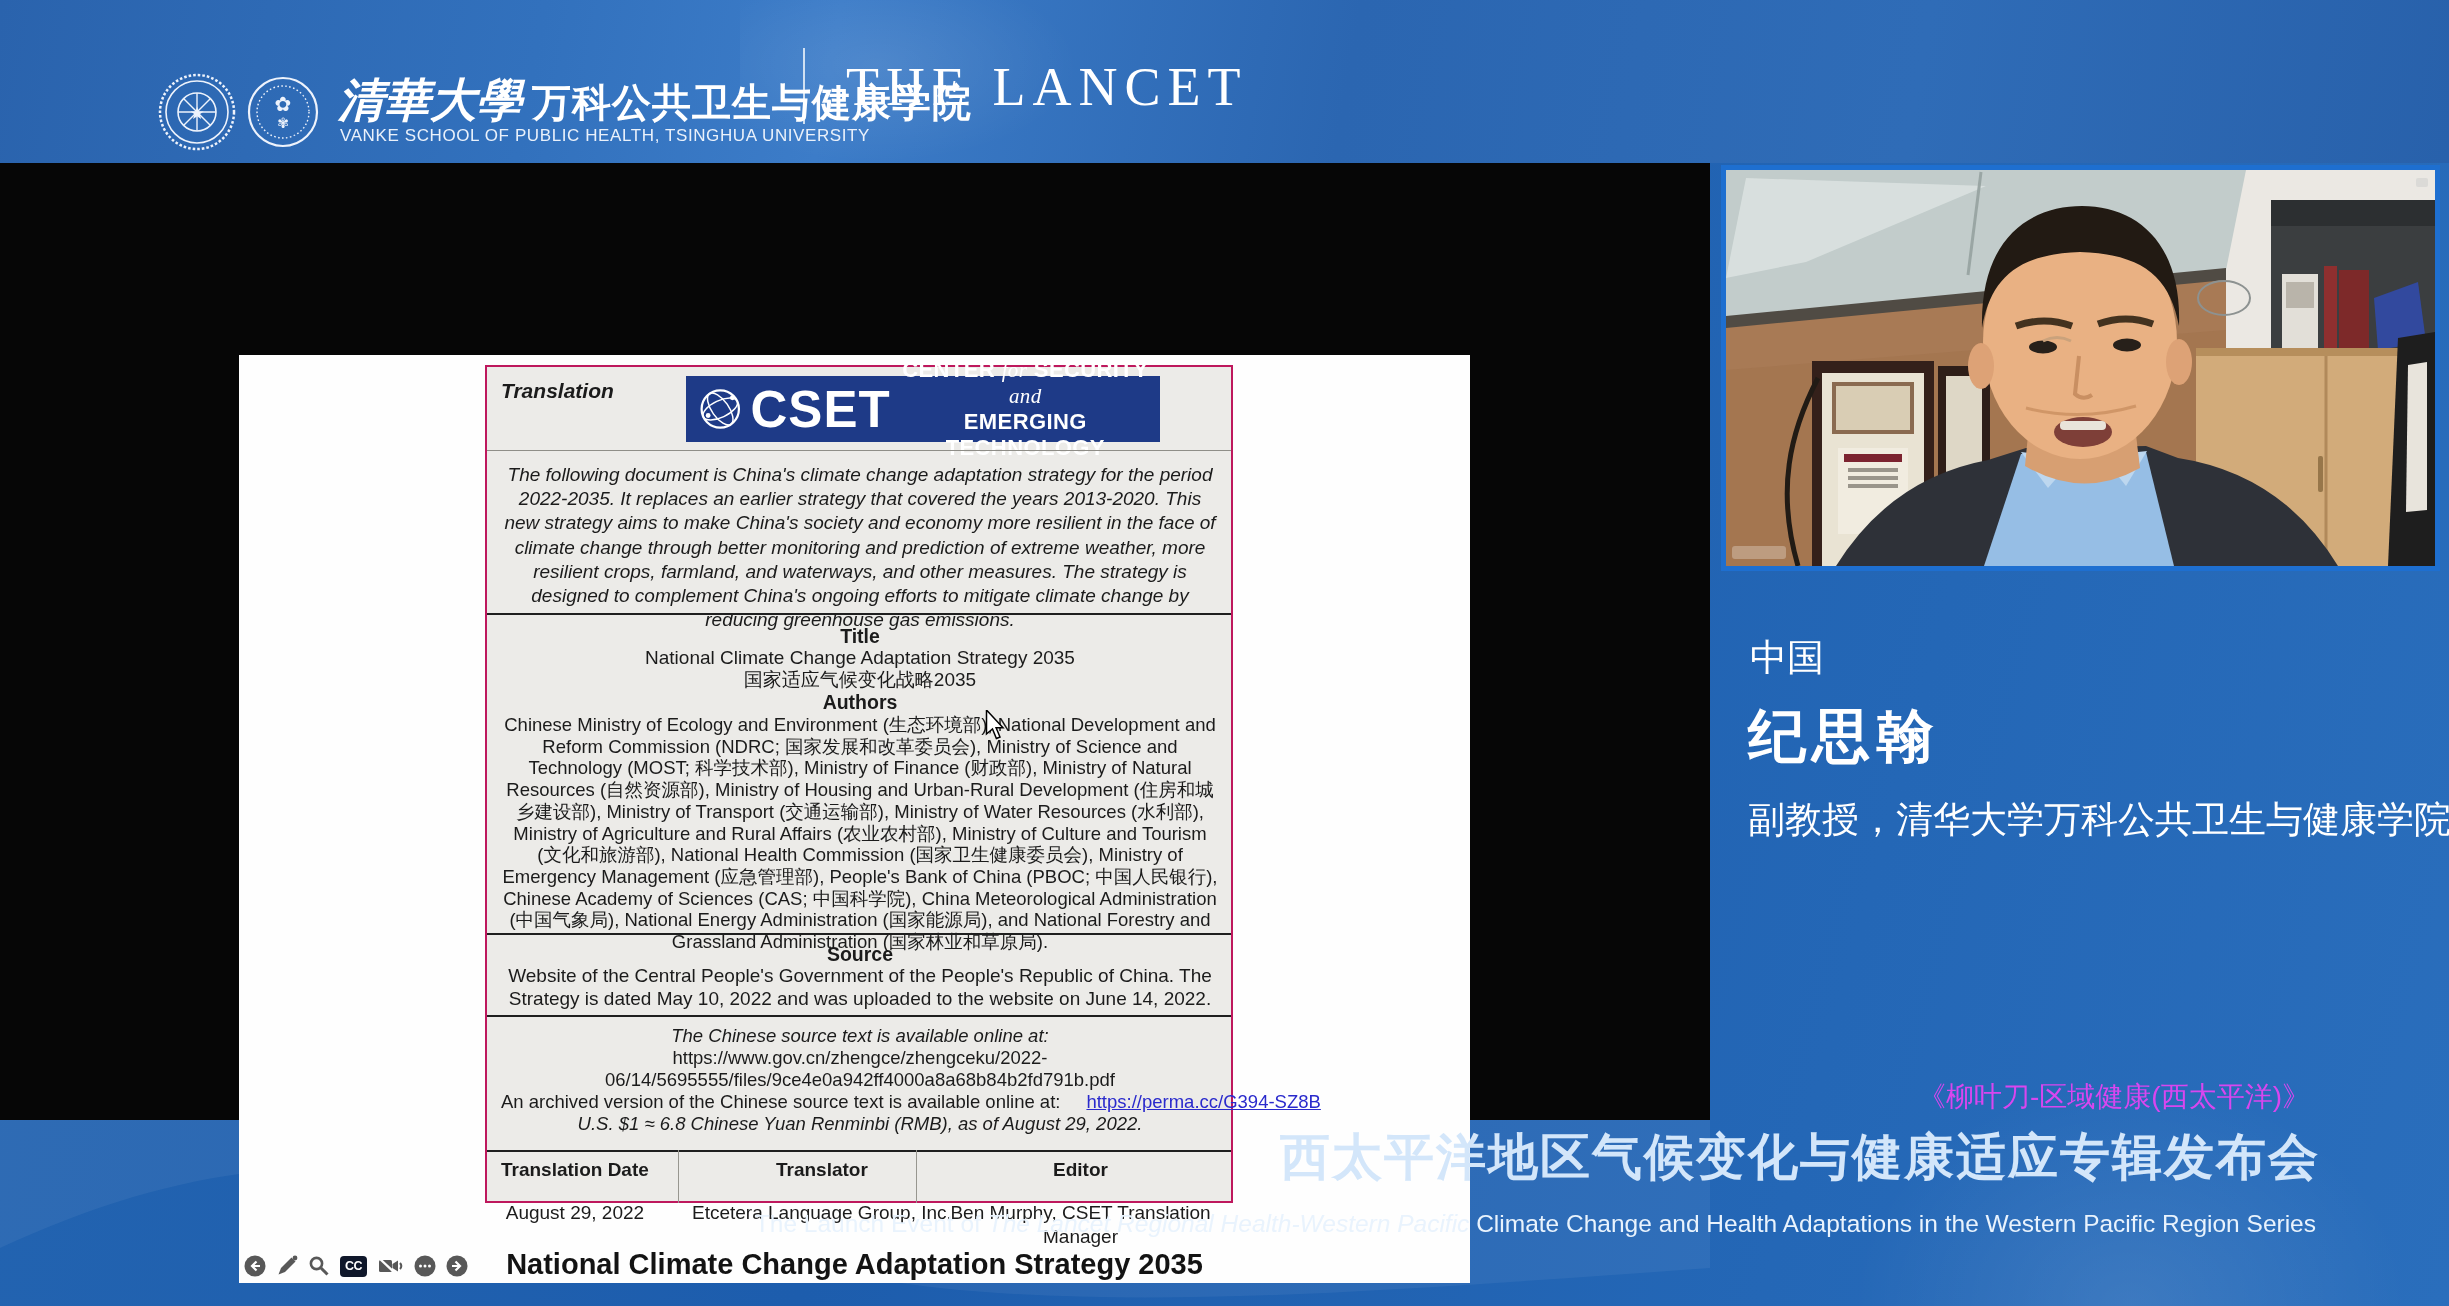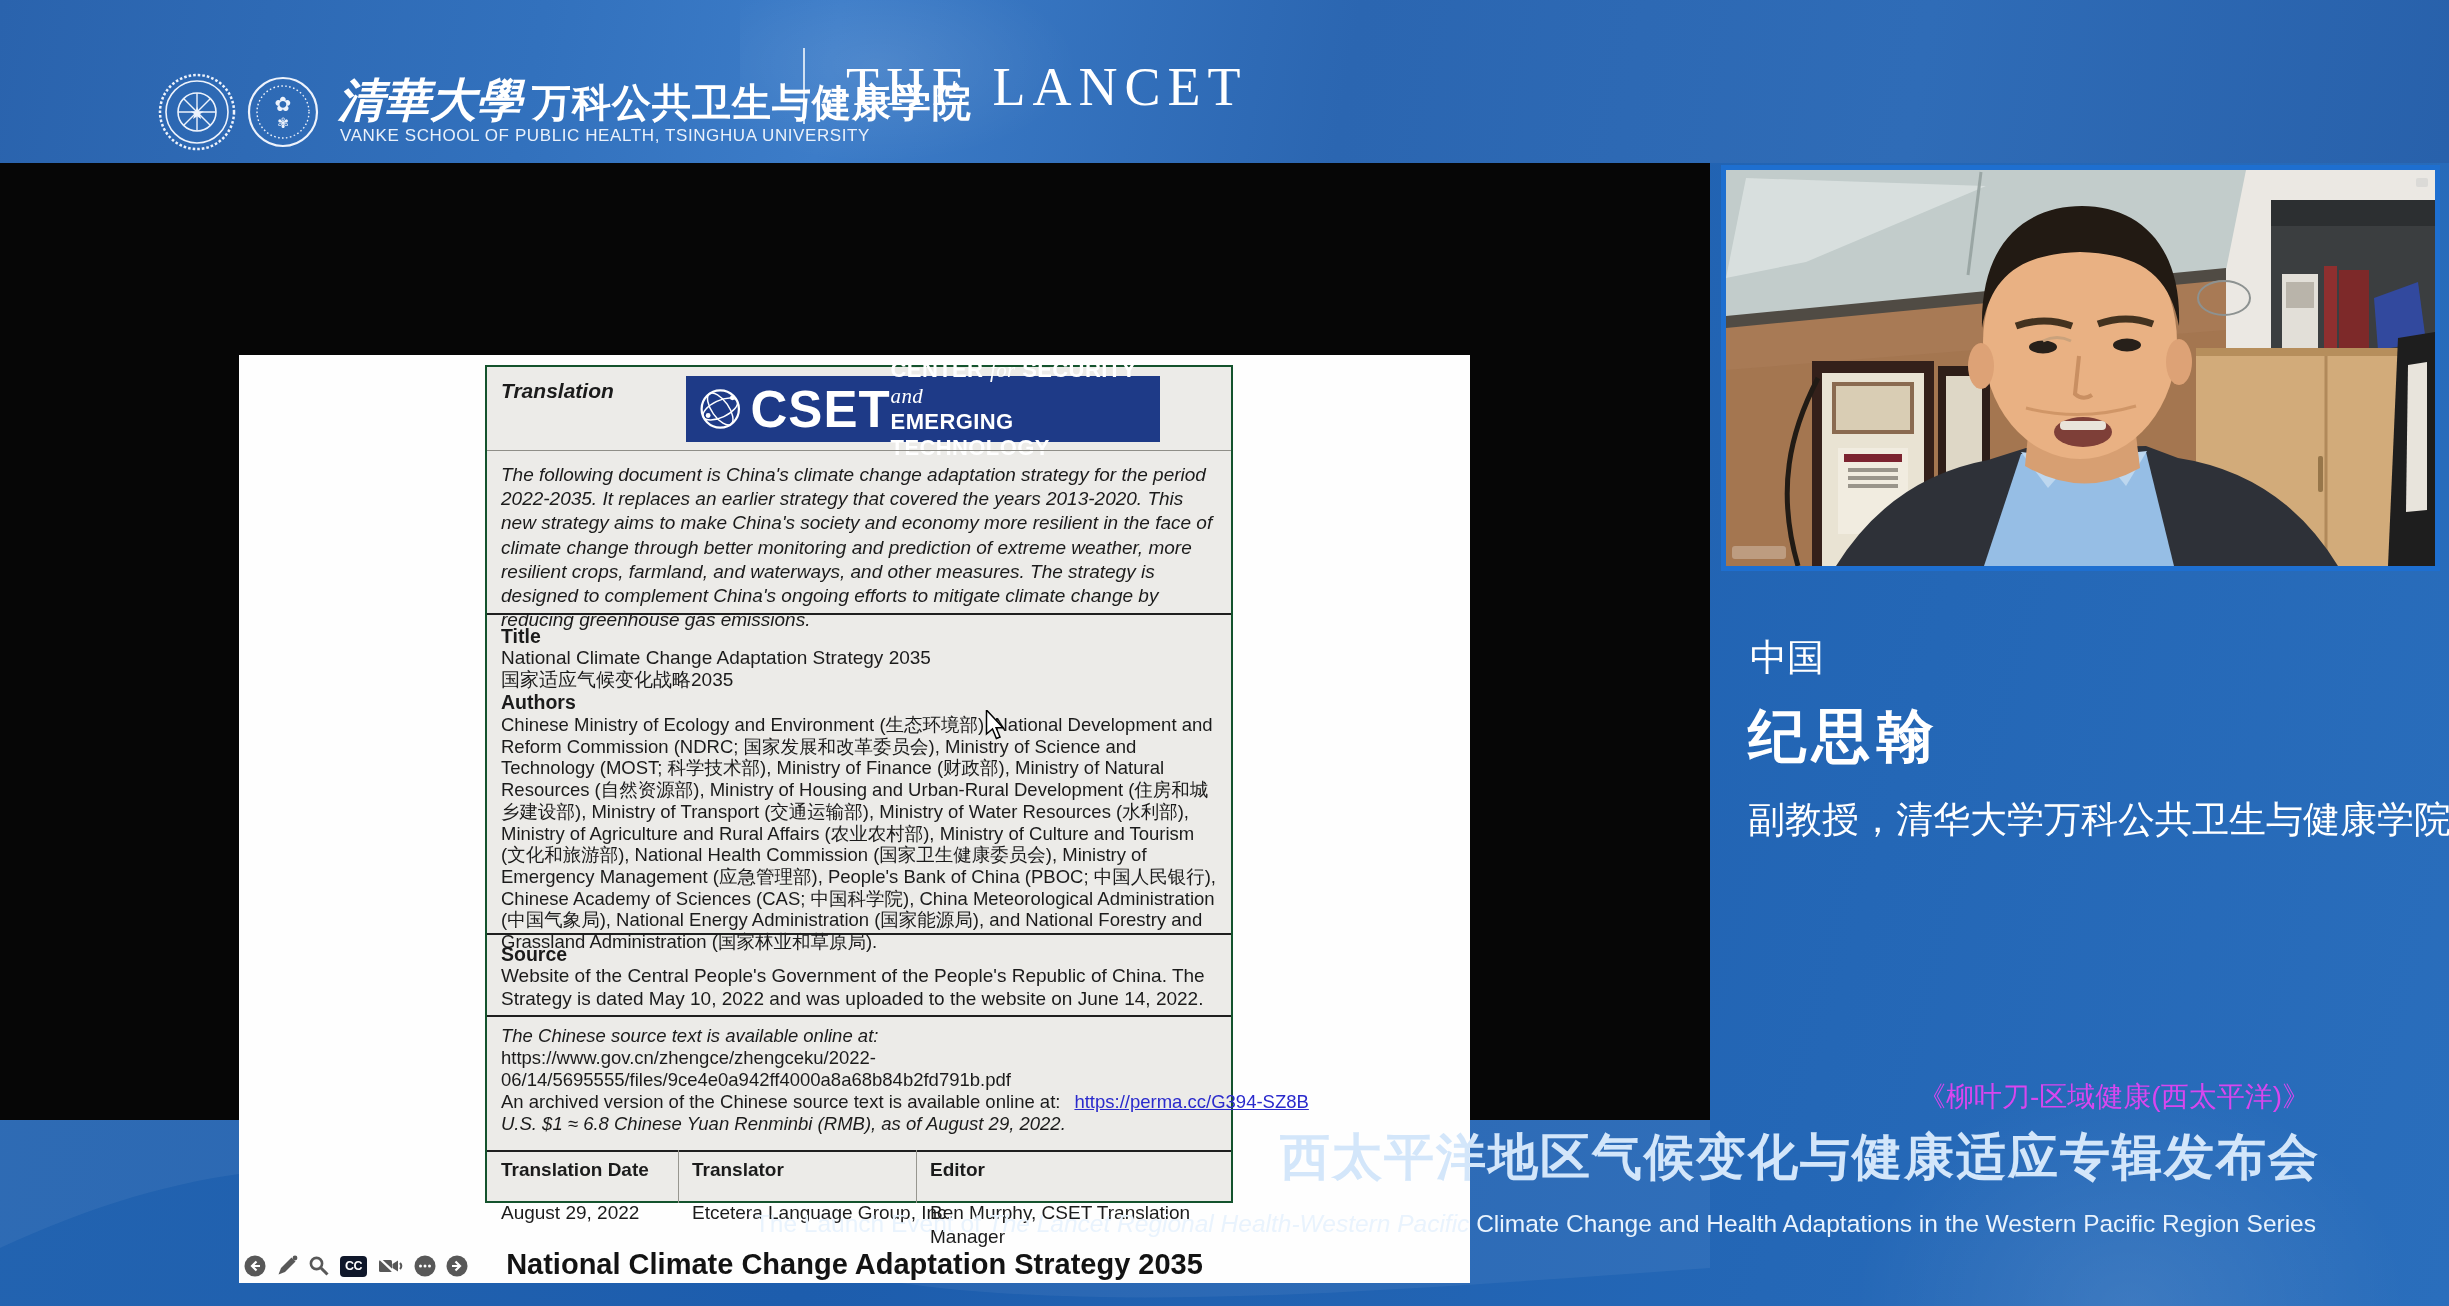--- a/index.html
+++ b/index.html
@@ -34,7 +34,7 @@
 
   
   .doc{left:246px;top:10px;width:748px;height:838px;background:#ecebe8;
-       border:2px solid #14532d;box-sizing:border-box;color:#1b1b1b;}
+       border:2px solid #be185d;box-sizing:border-box;color:#1b1b1b;text-align:center;}
   .doc .row{position:absolute;left:0;width:100%;box-sizing:border-box;}
   .hr{position:absolute;left:0;width:100%;background:#1f1f1f;}
   .translation-label{position:absolute;left:14px;top:12px;font-size:21px;font-weight:700;font-style:italic;}

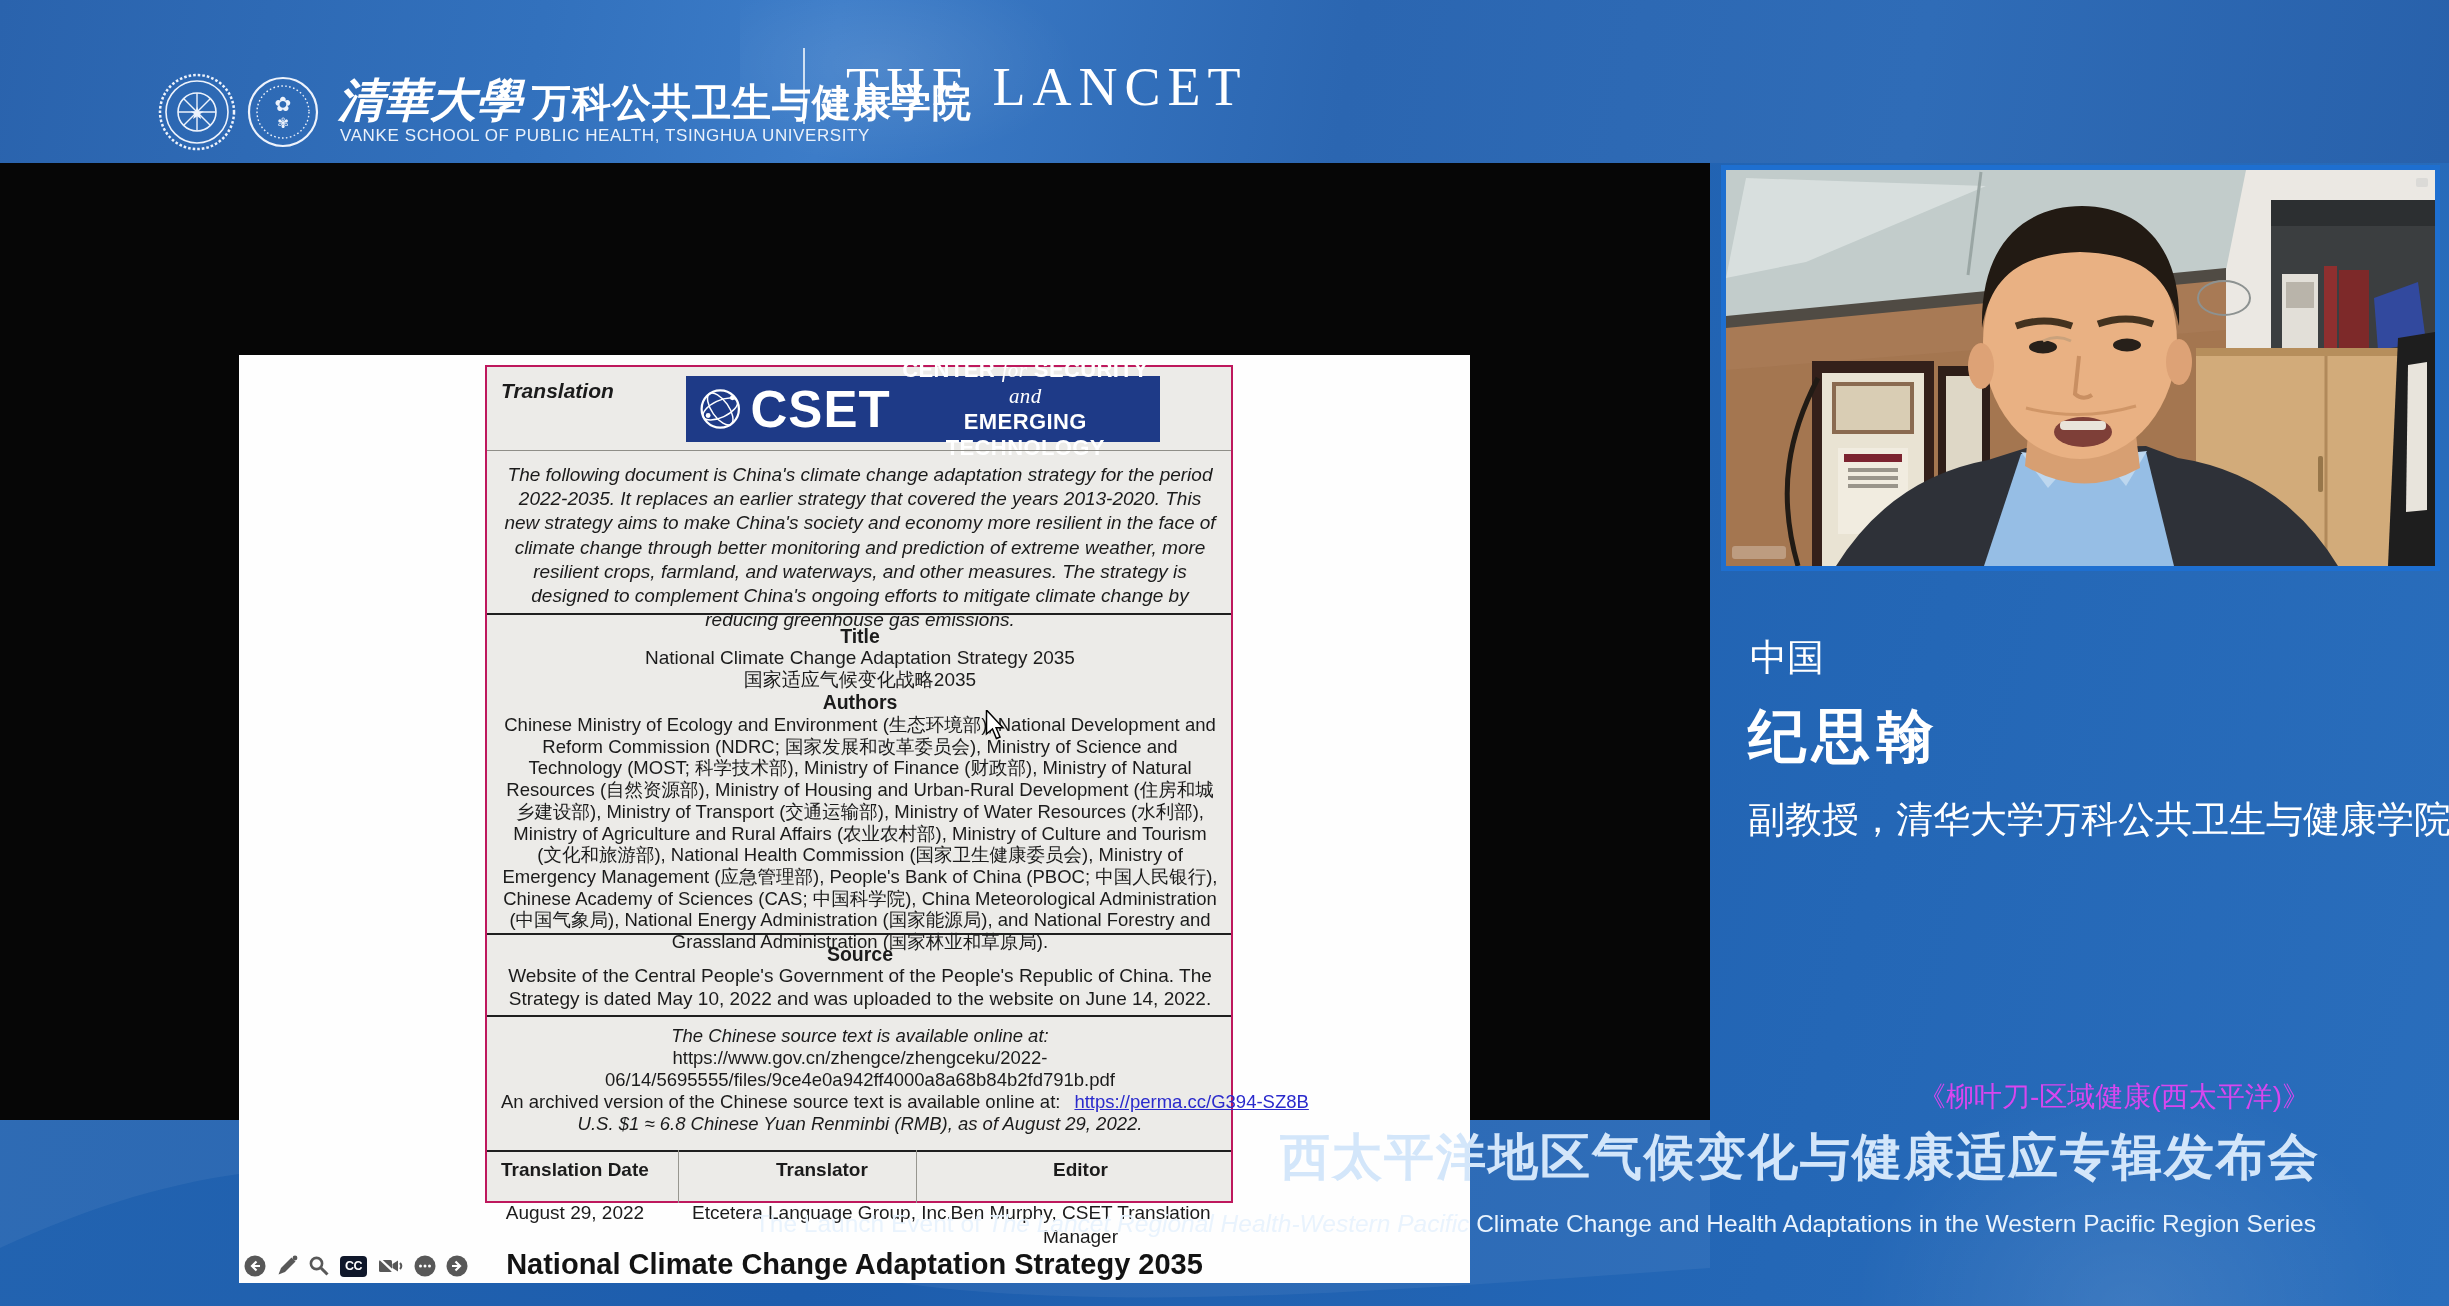--- a/index.html
+++ b/index.html
@@ -50,7 +50,7 @@
   .authors-body{font-size:18.5px;line-height:21.7px;margin-top:1px;}
   .row5 .line{line-height:22px;font-size:18.5px;}
   .it-line{font-style:italic;}
-  .arch{display:flex;gap:14px;white-space:nowrap;}
+  .arch{display:flex;gap:26px;white-space:nowrap;}
   .link{color:#2a2acc;text-decoration:underline;cursor:pointer;}
   .vline{position:absolute;top:0;bottom:0;width:1px;background:#97968f;}
   .meta-col{position:absolute;top:8px;}

